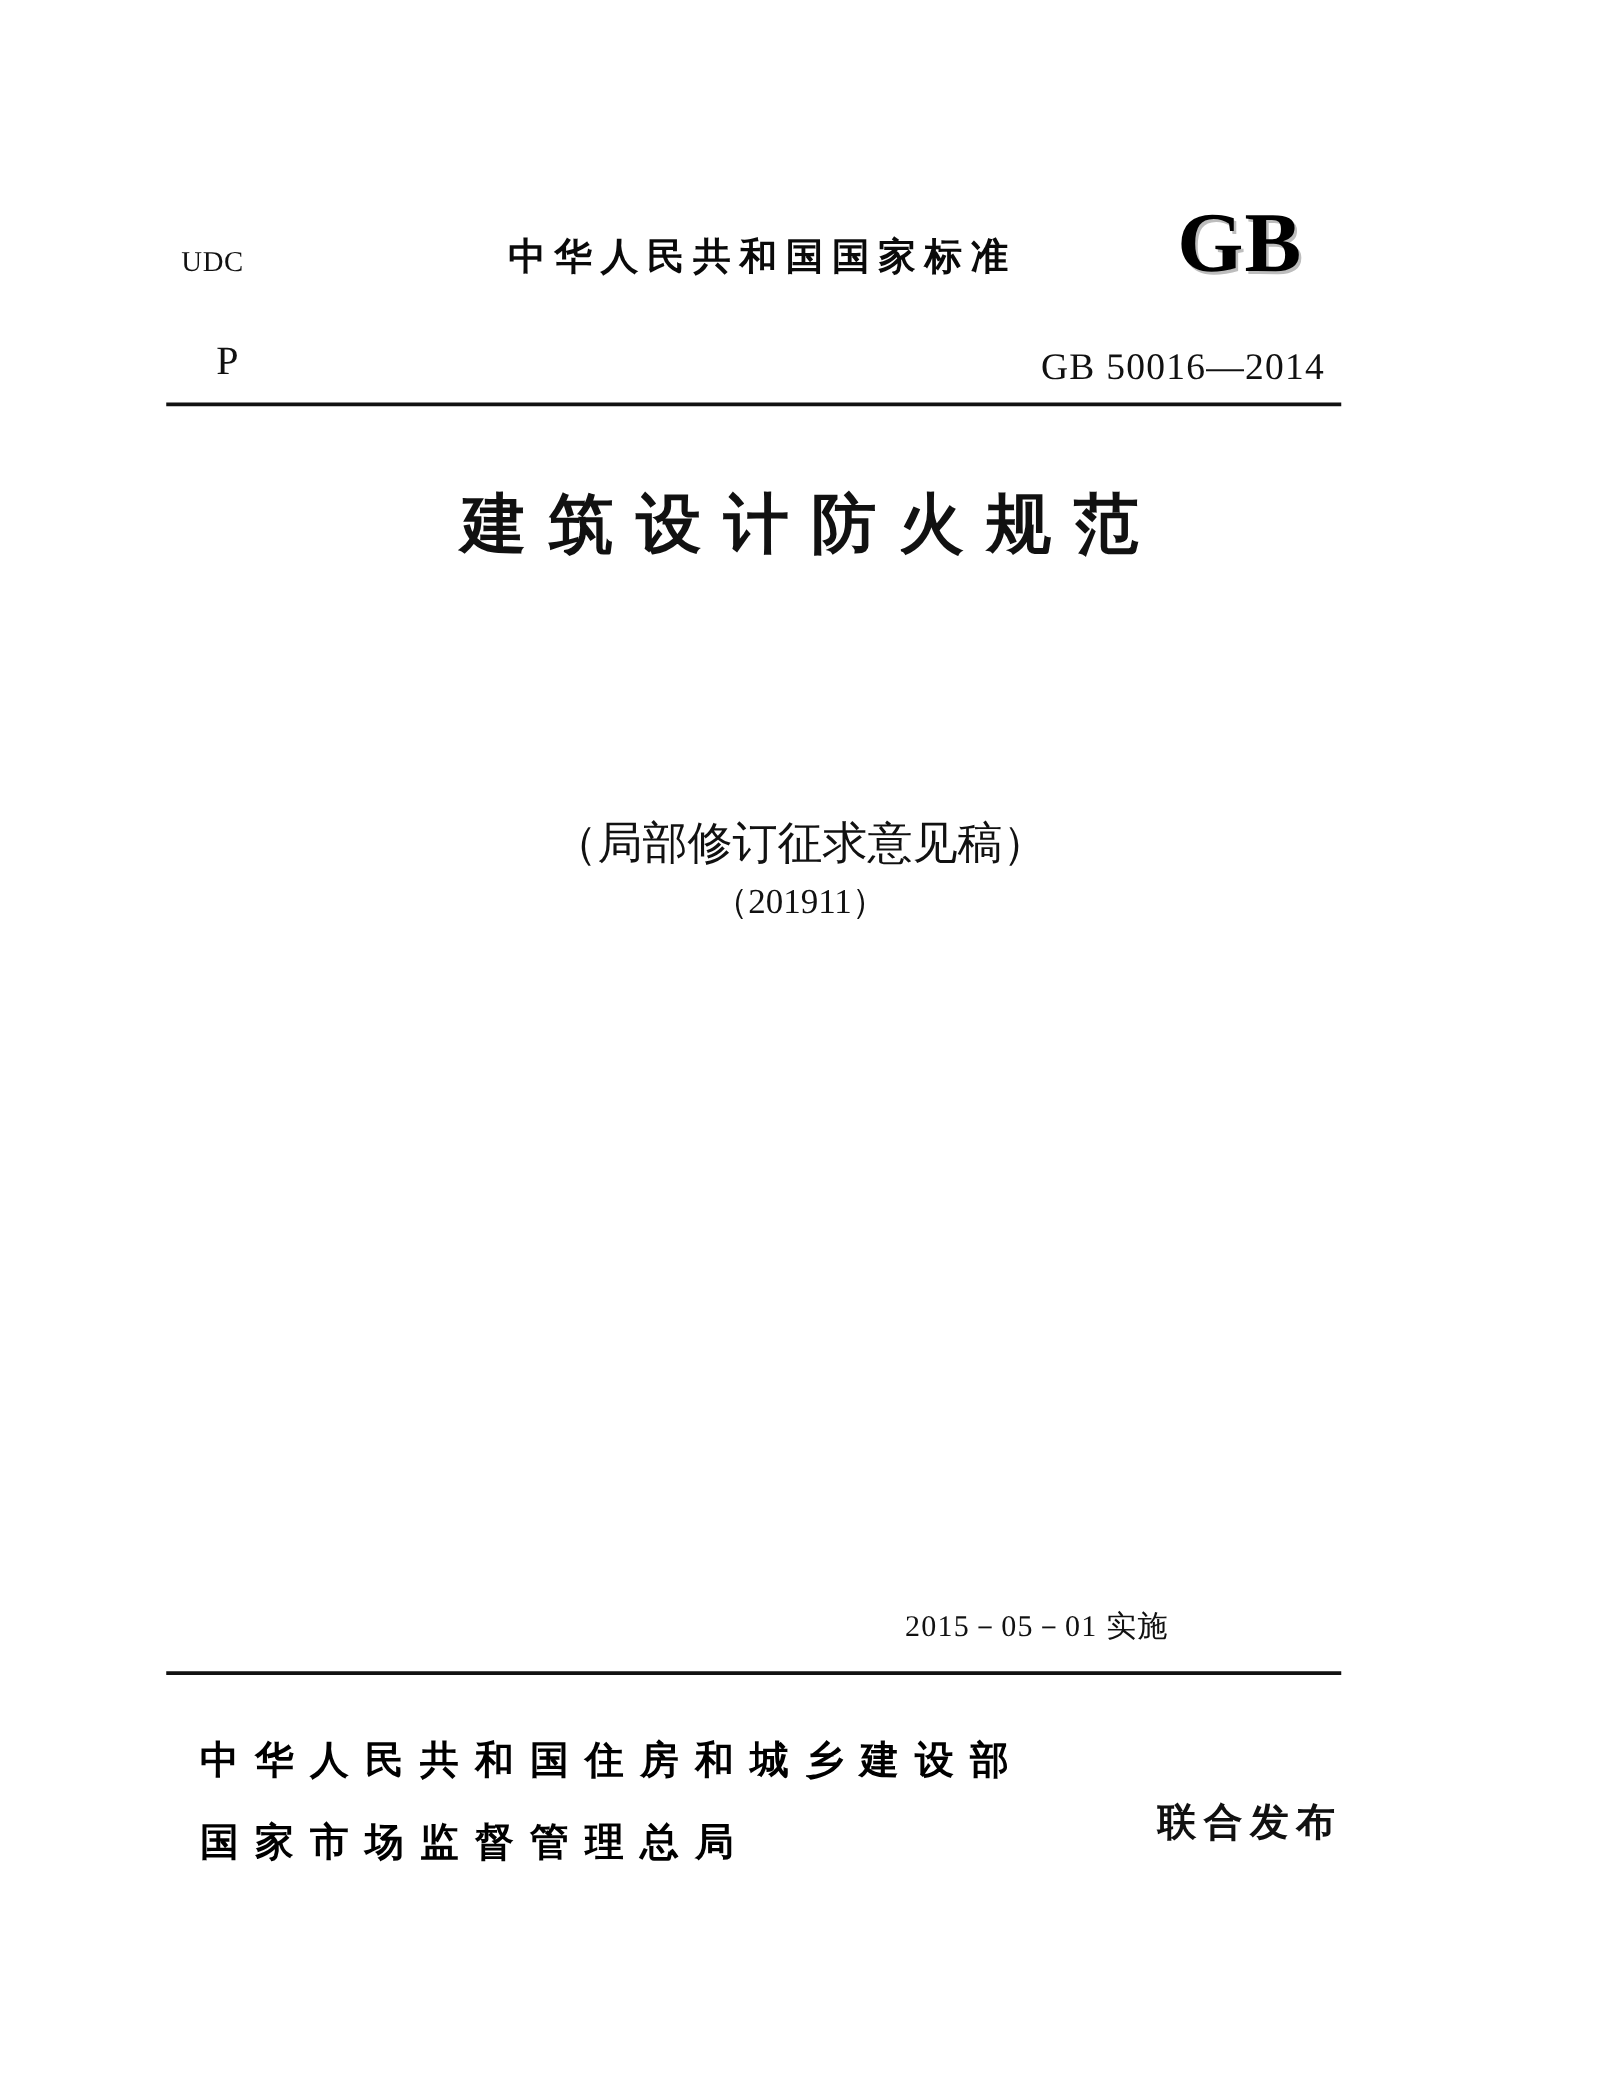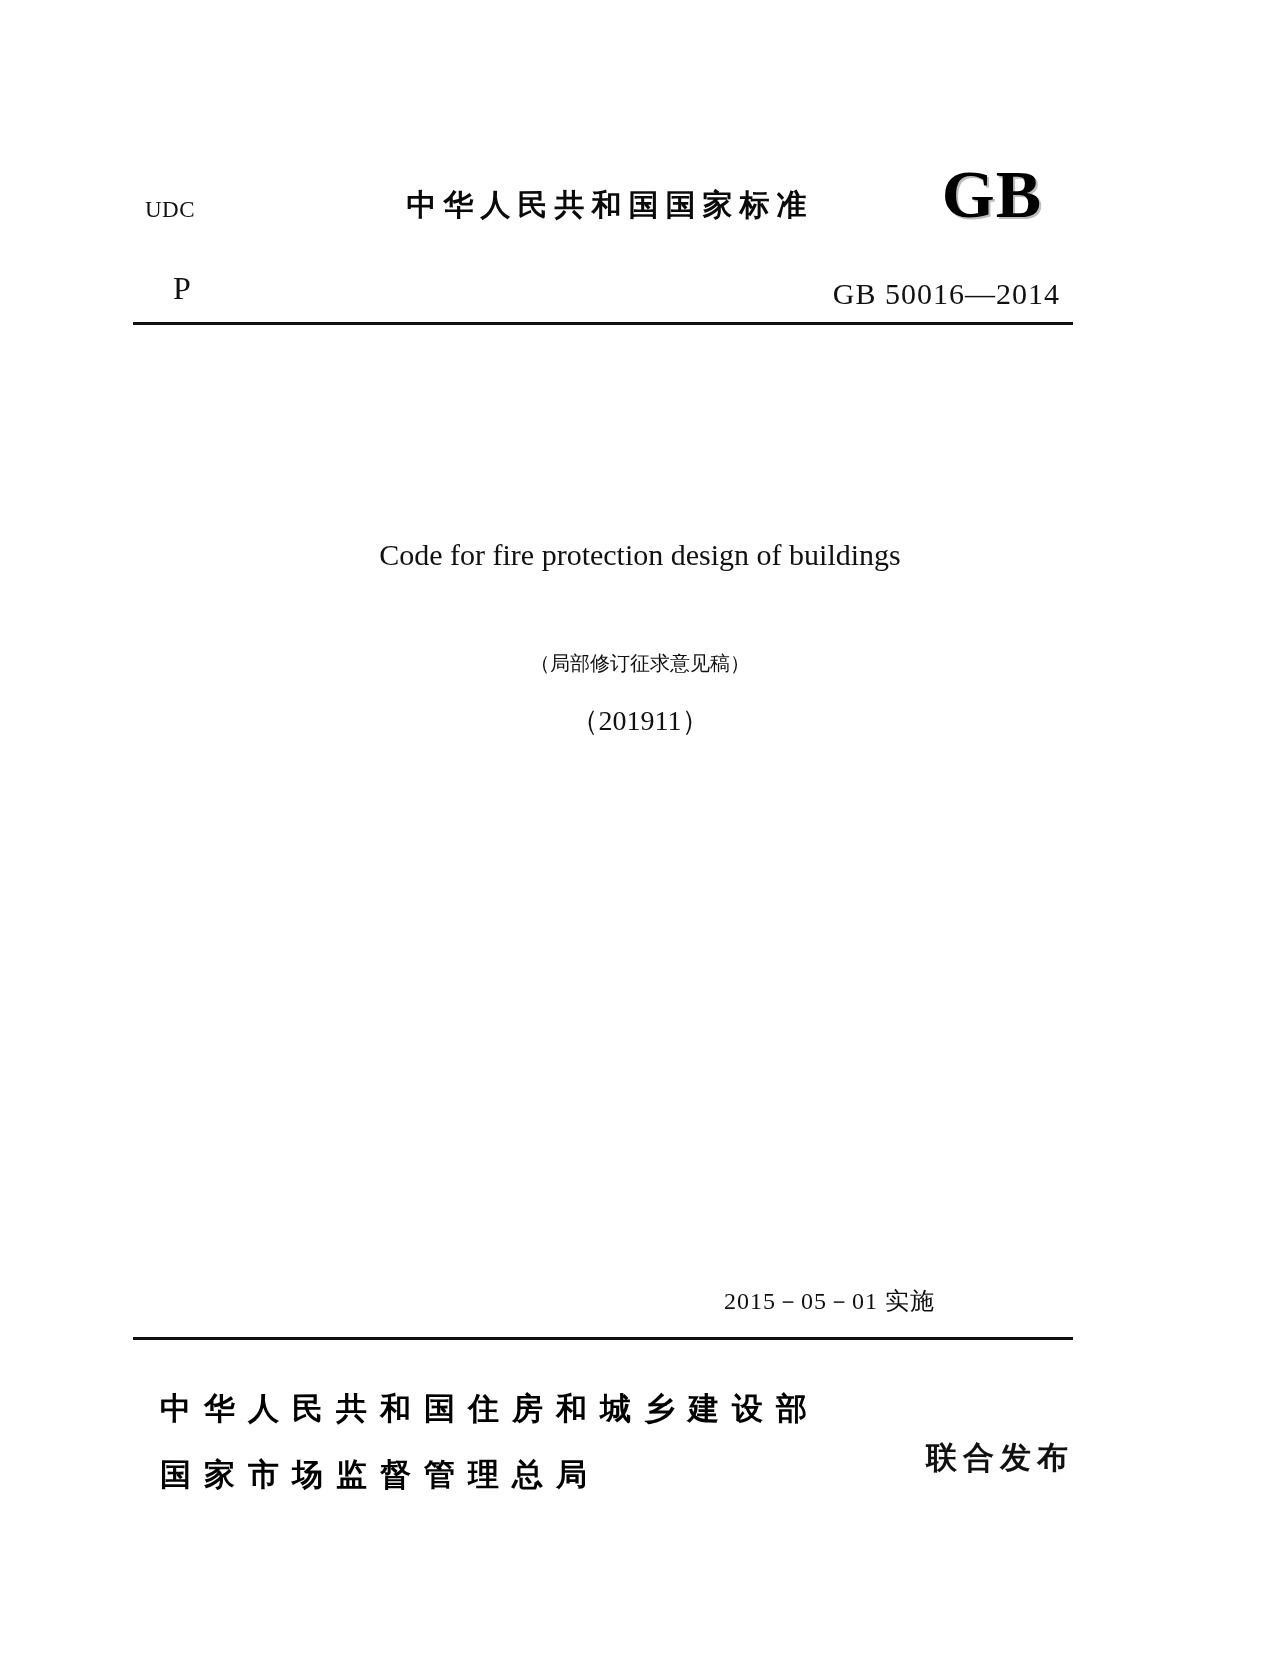--- a/index.html
+++ b/index.html
@@ -208,6 +208,7 @@
 
   <div class="rule-top"></div>
 
+  <div class="title-cn">建筑设计防火规范</div>
   <div class="title-en">Code for fire protection design of buildings</div>
   <div class="subtitle-1">（局部修订征求意见稿）</div>
   <div class="subtitle-2">（201911）</div>

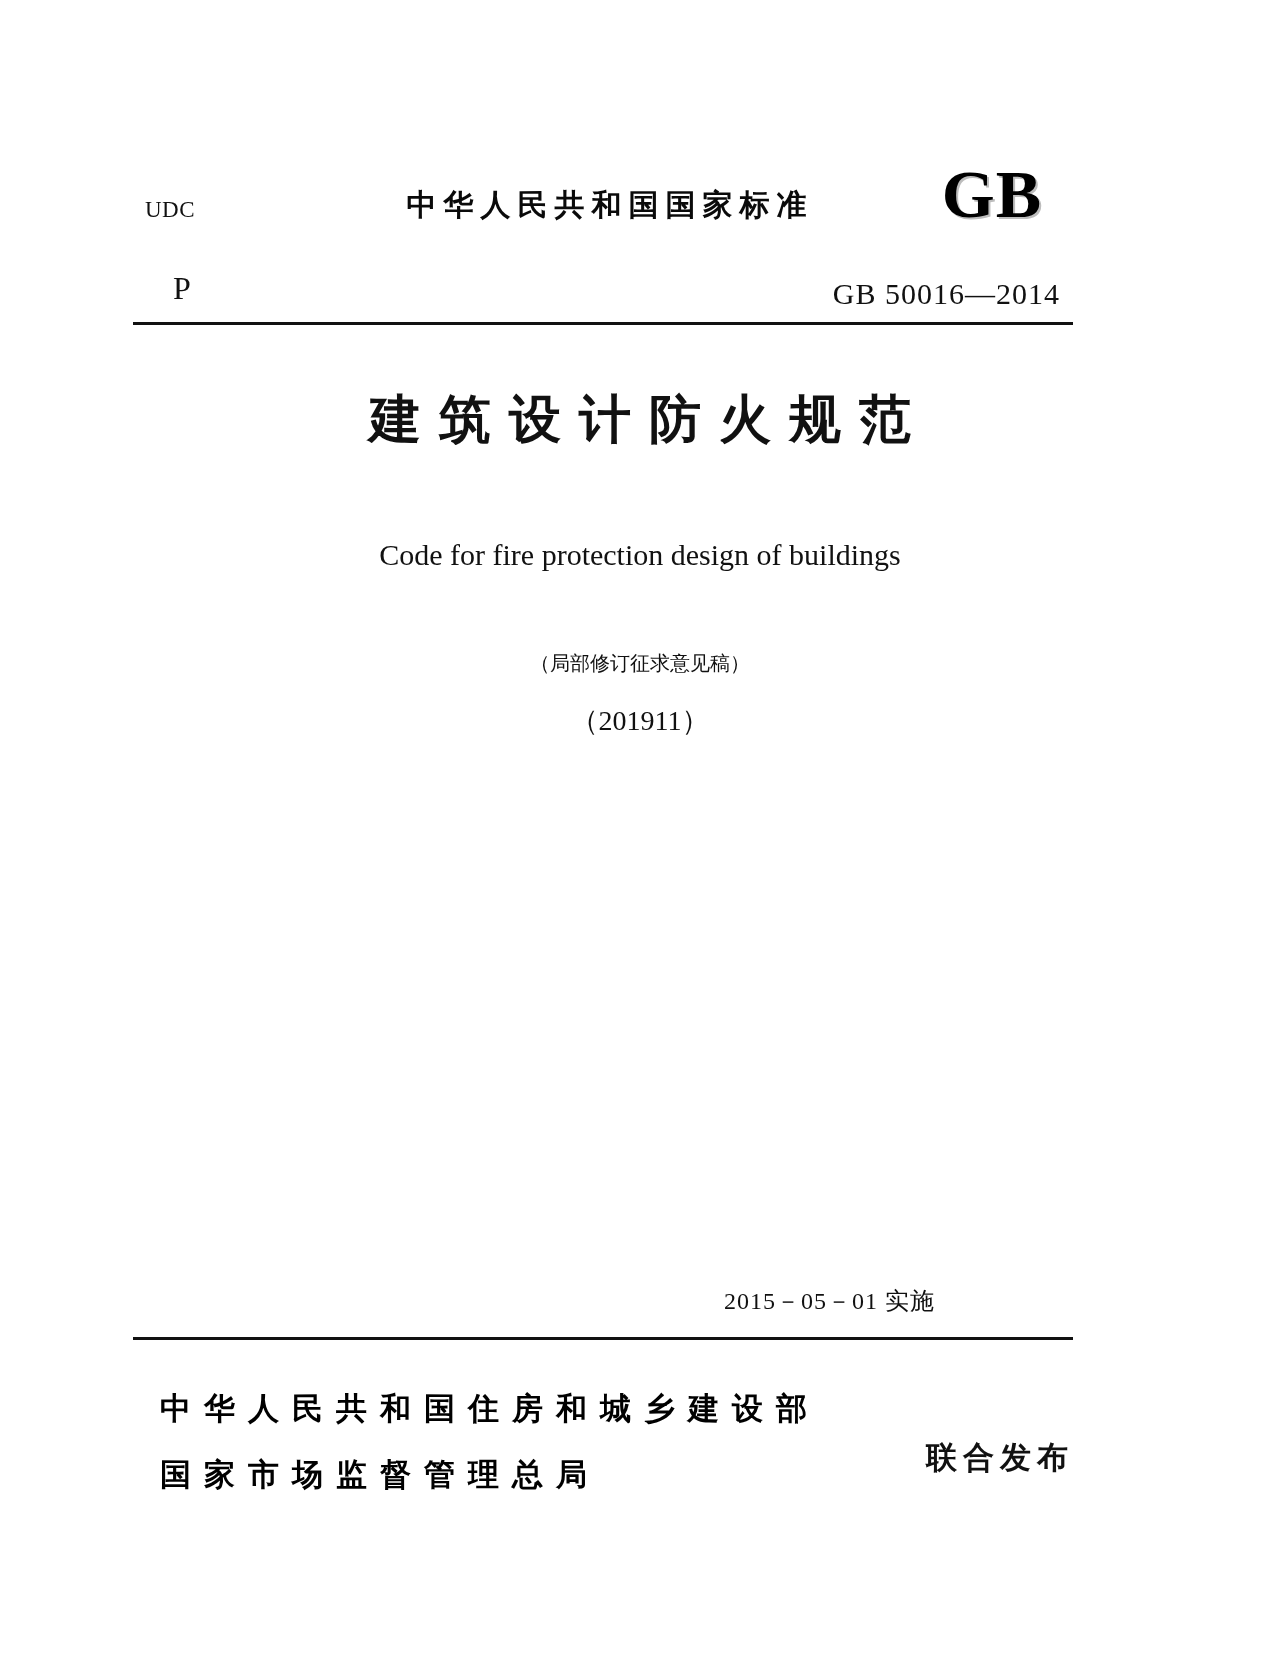--- a/index.html
+++ b/index.html
@@ -209,7 +209,6 @@
   <div class="rule-top"></div>
 
   <div class="title-cn">建筑设计防火规范</div>
-  <div class="title-en">Code for fire protection design of buildings</div>
   <div class="subtitle-1">（局部修订征求意见稿）</div>
   <div class="subtitle-2">（201911）</div>
 

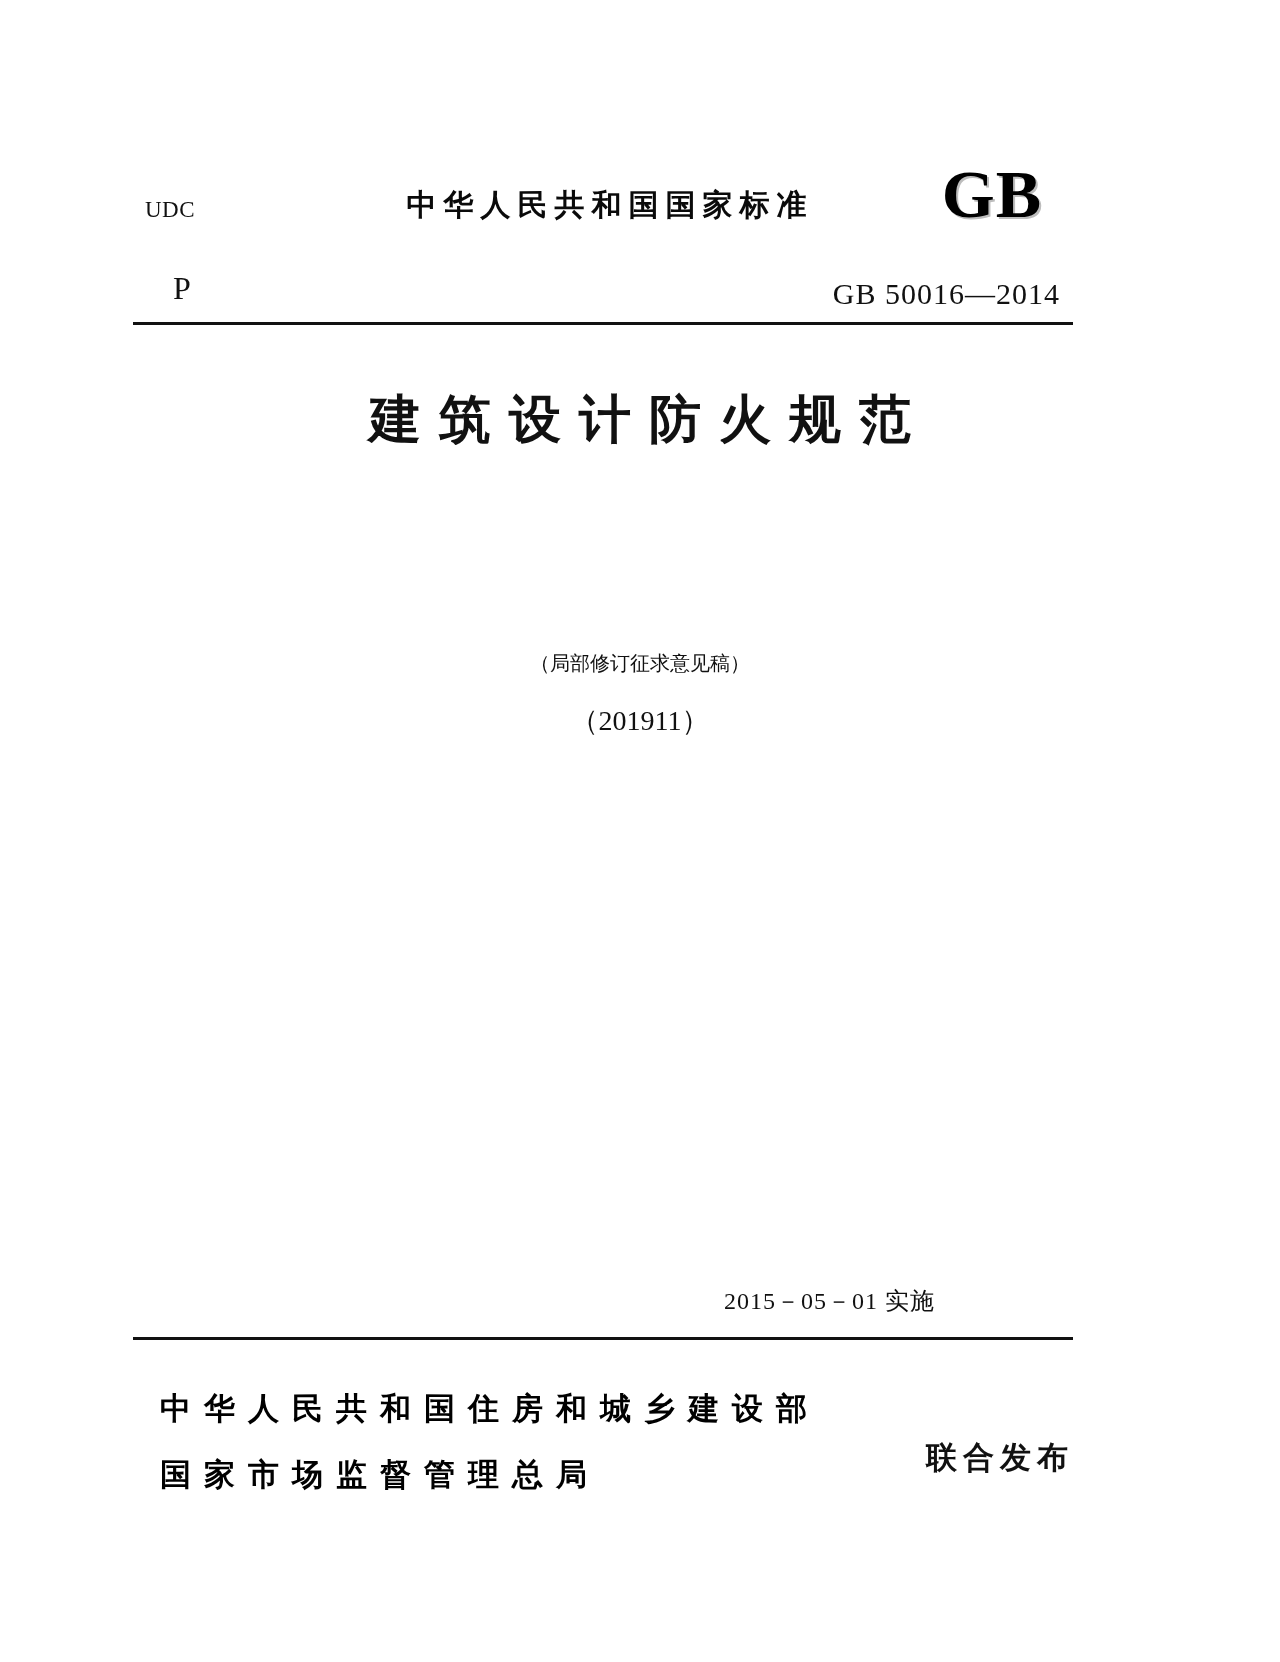--- a/index.html
+++ b/index.html
@@ -123,7 +123,7 @@
     top: 650px;
     width: 1280px;
     text-align: center;
-    font-size: 20px;
+    font-size: 36px;
     font-family: Liberation Serif, serif;
   }
 

